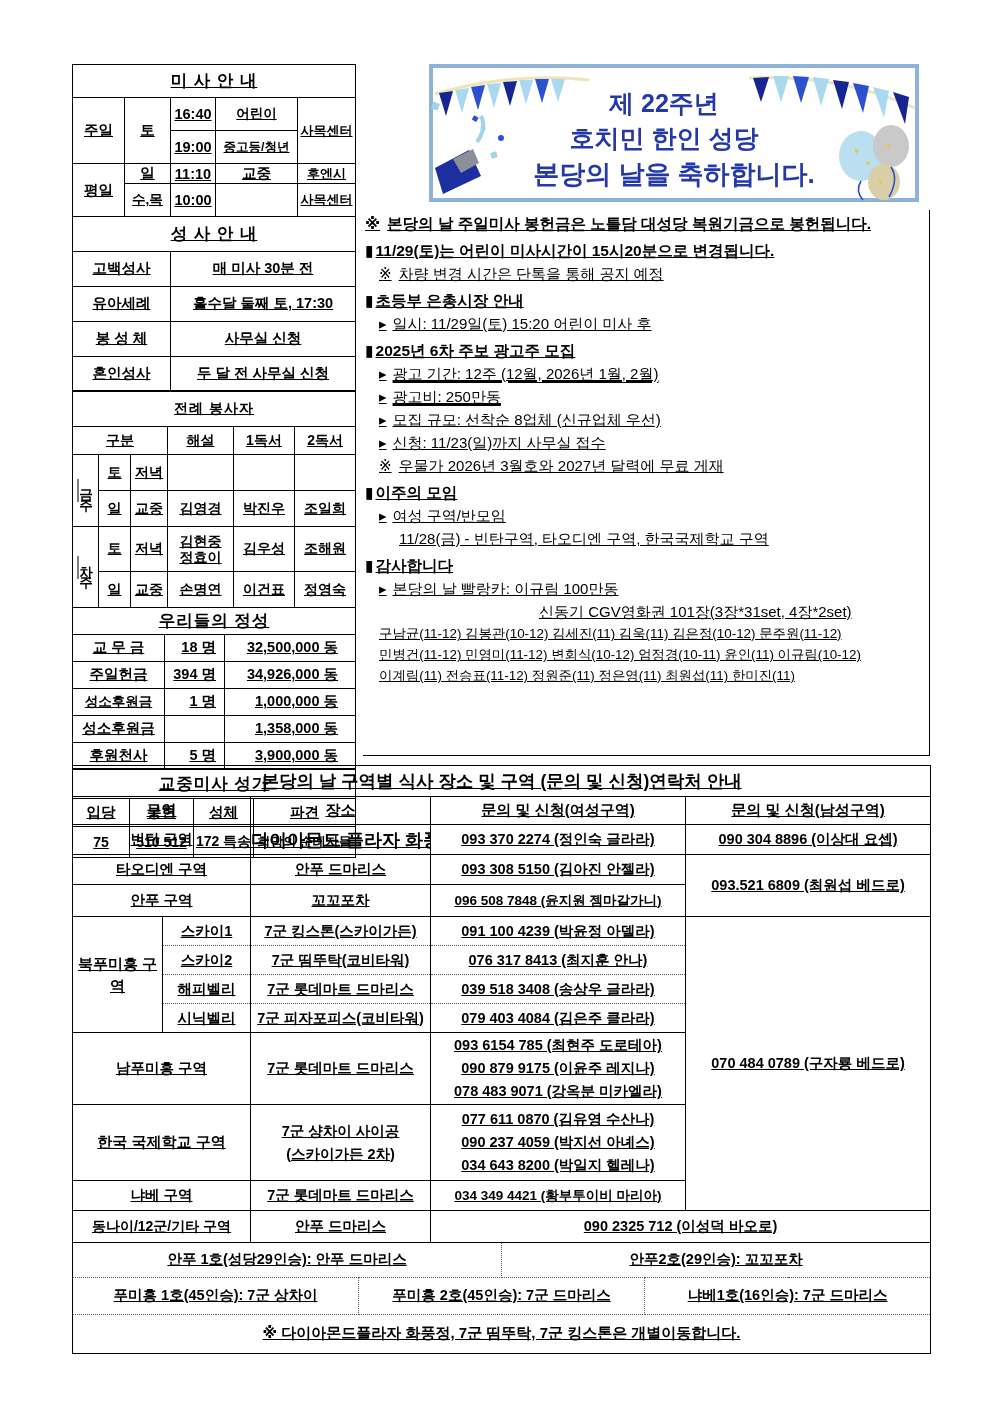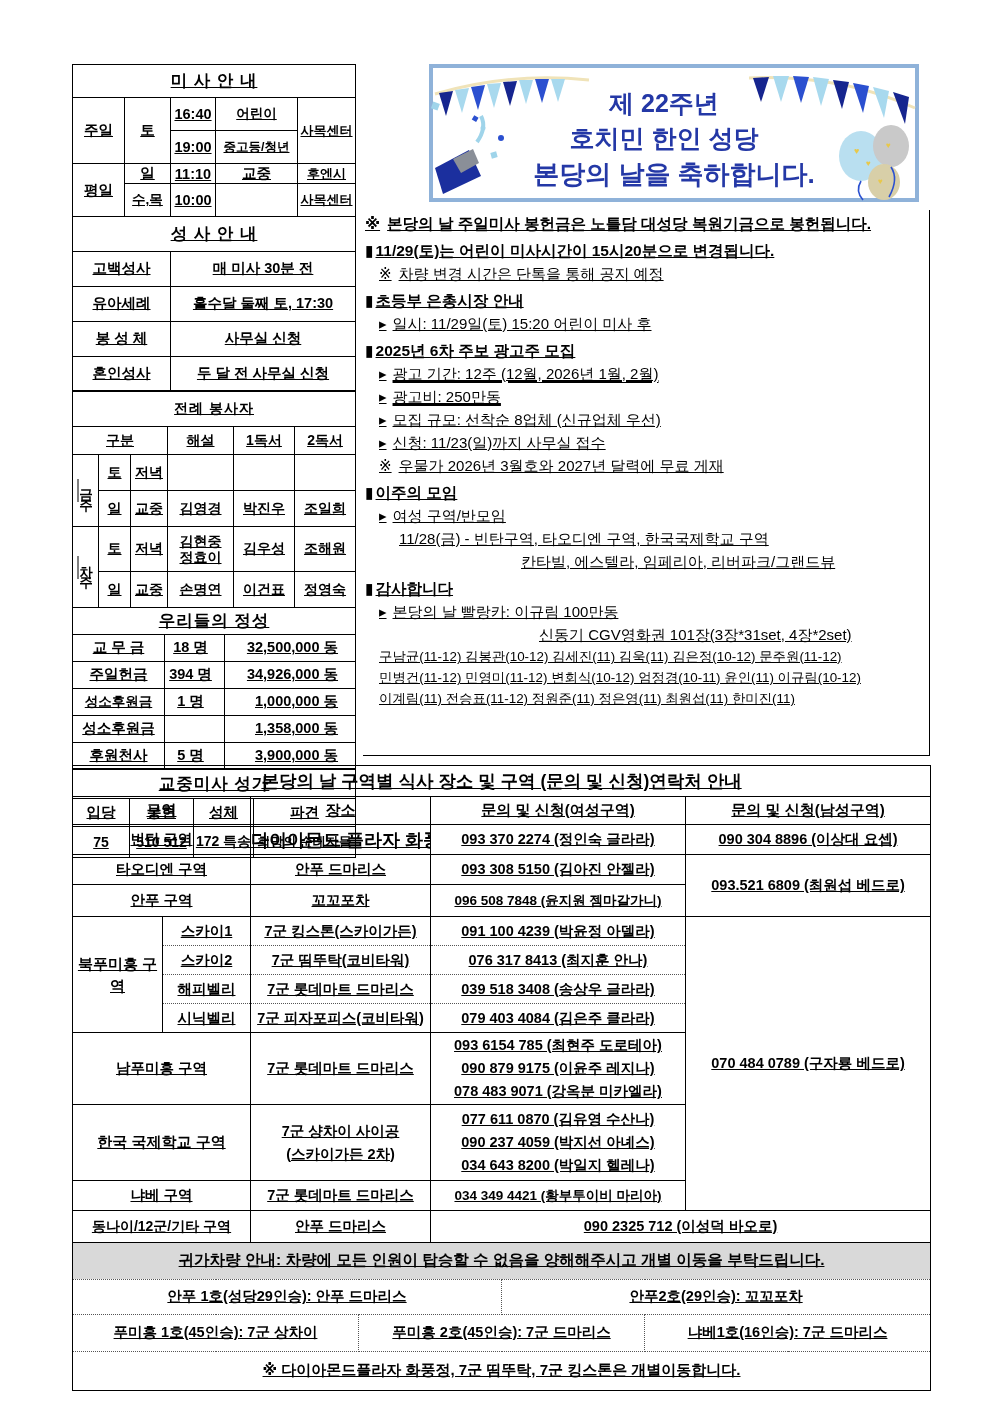--- a/index.html
+++ b/index.html
@@ -337,7 +337,6 @@
         <div class="a-line a-bold a-sec"><span class="marker-b">▮</span><span class="txt">이주의 모임</span></div>
         <div class="a-line ind1"><span class="marker-t">▸</span><span class="txt">여성 구역/반모임</span></div>
         <div class="a-line ind2"><span class="txt">11/28(금) - 빈탄구역, 타오디엔 구역, 한국국제학교 구역</span></div>
-        <div class="a-line ind4"><span class="txt">칸타빌, 에스텔라, 임페리아, 리버파크/그랜드뷰</span></div>
         <div class="a-line a-bold a-sec"><span class="marker-b">▮</span><span class="txt">감사합니다</span></div>
         <div class="a-line ind1"><span class="marker-t">▸</span><span class="txt">본당의 날 빨랑카: 이규림 100만동</span></div>
         <div class="a-line ind5"><span class="txt">신동기 CGV영화권 101장(3장*31set, 4장*2set)</span></div>

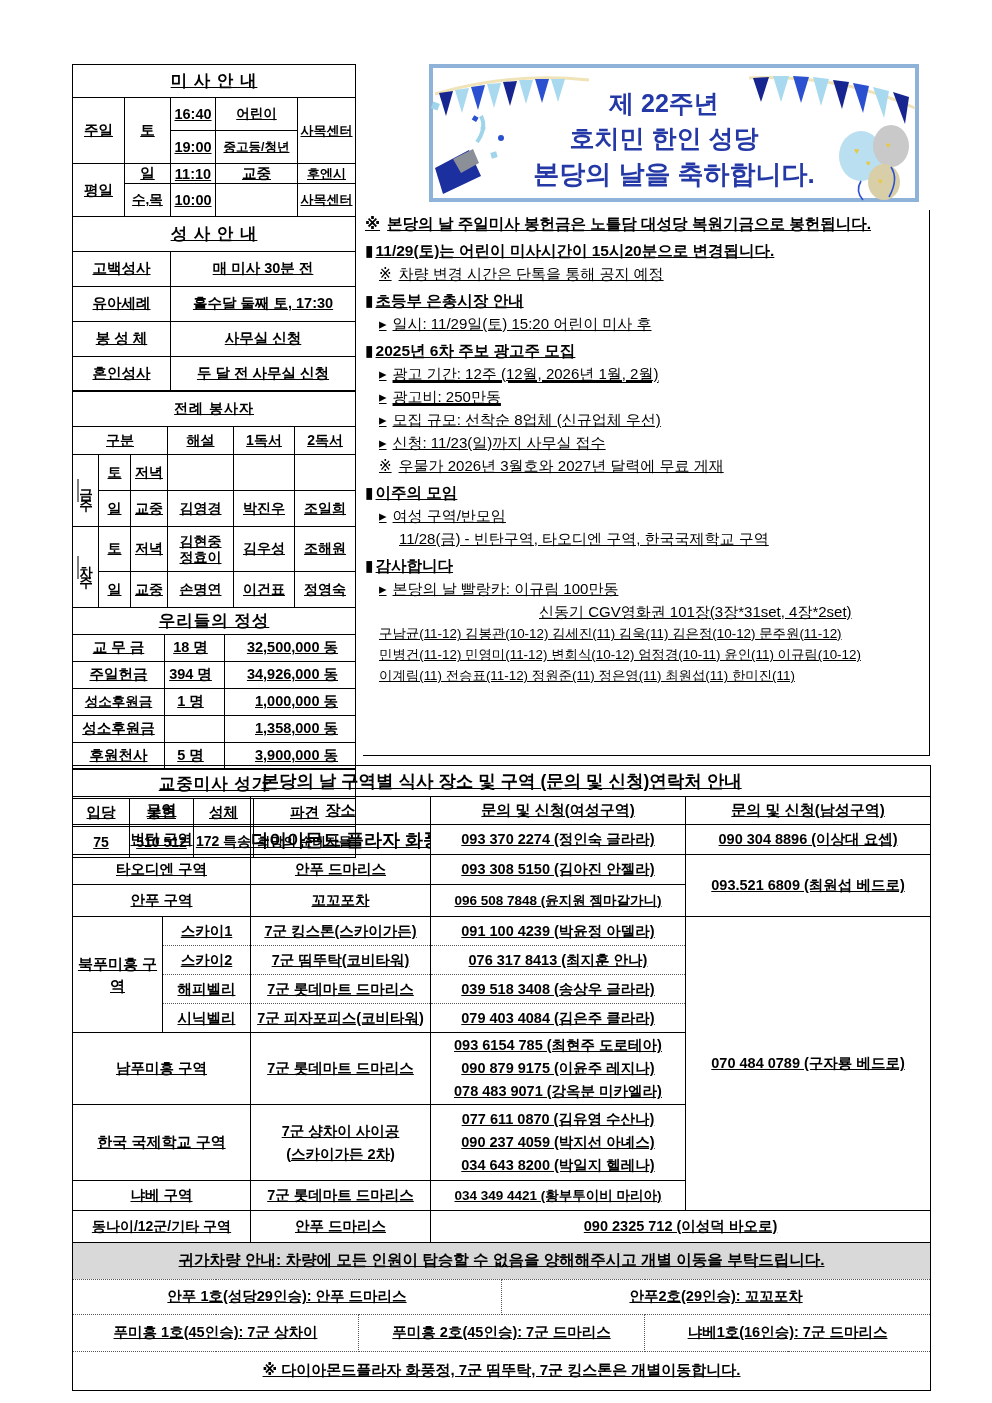--- a/index.html
+++ b/index.html
@@ -28,7 +28,7 @@
   .lit .hdr{height:27px;margin-left:22px;}
   
   .off td{height:26px;}
-  .off .cnt{padding-right:8px;}
+  .off .cnt{text-align:right;padding-right:8px;}
   .off .amt{text-align:right;padding-right:17px;}
   
   .hym .hdr{height:27px;}

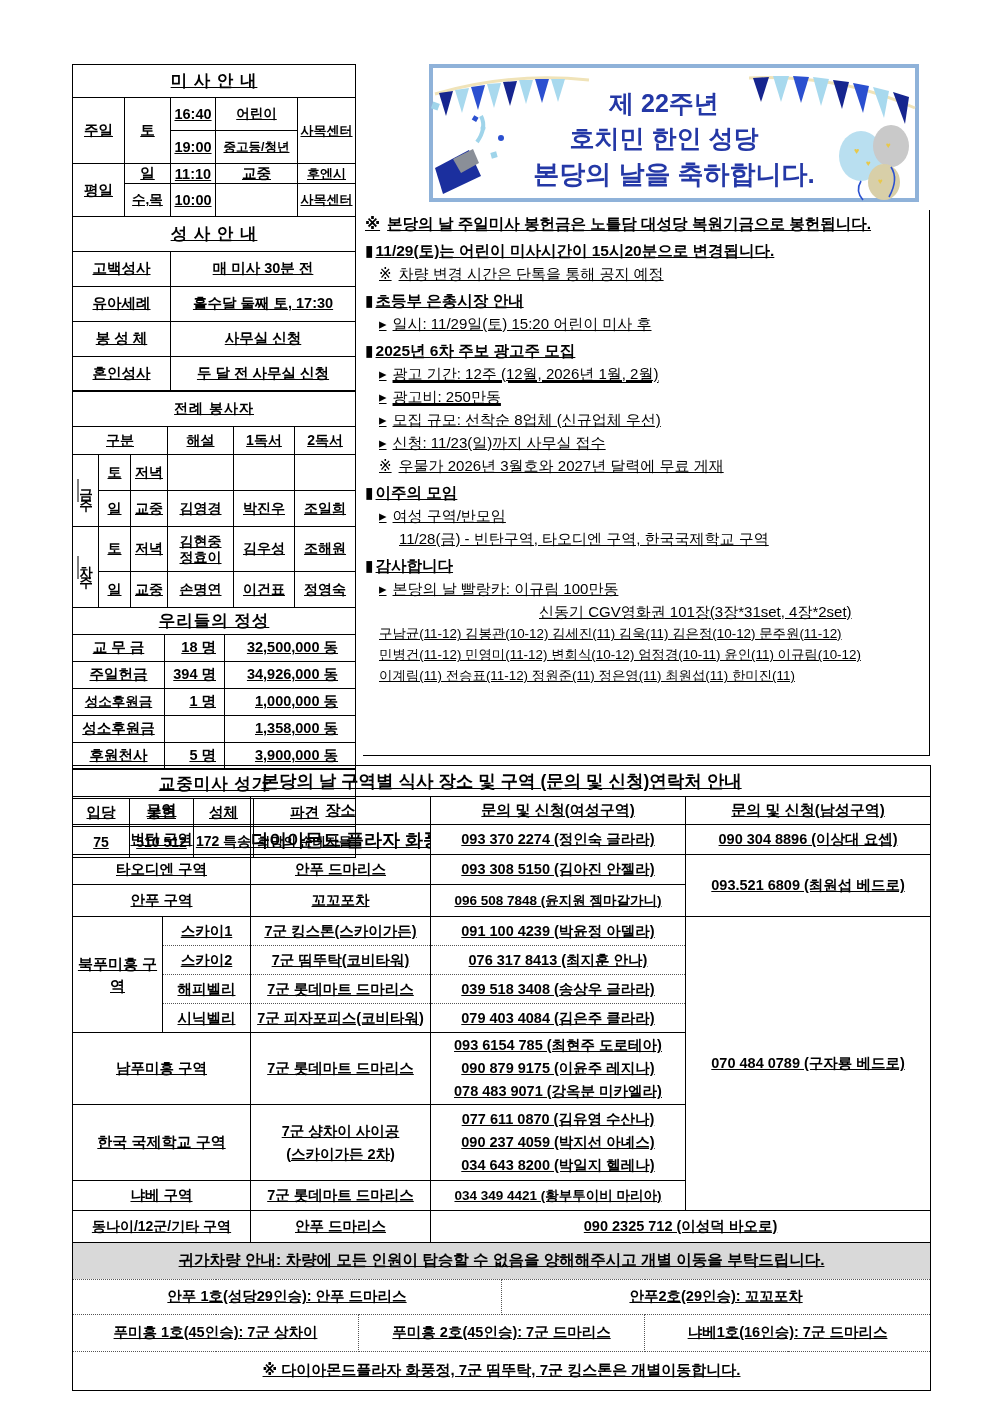--- a/index.html
+++ b/index.html
@@ -448,9 +448,6 @@
         <col style="width:143px">
       </colgroup>
     <tbody>
-        <tr>
-      <td colspan="6" class="gray">귀가차량 안내: 차량에 모든 인원이 탑승할 수 없음을 양해해주시고 개별 이동을 부탁드립니다.</td>
-    </tr>
     <tr>
       <td colspan="3" class="b1">안푸 1호(성당29인승): 안푸 드마리스</td>
       <td colspan="3" class="b1">안푸2호(29인승): 꼬꼬포차</td>

